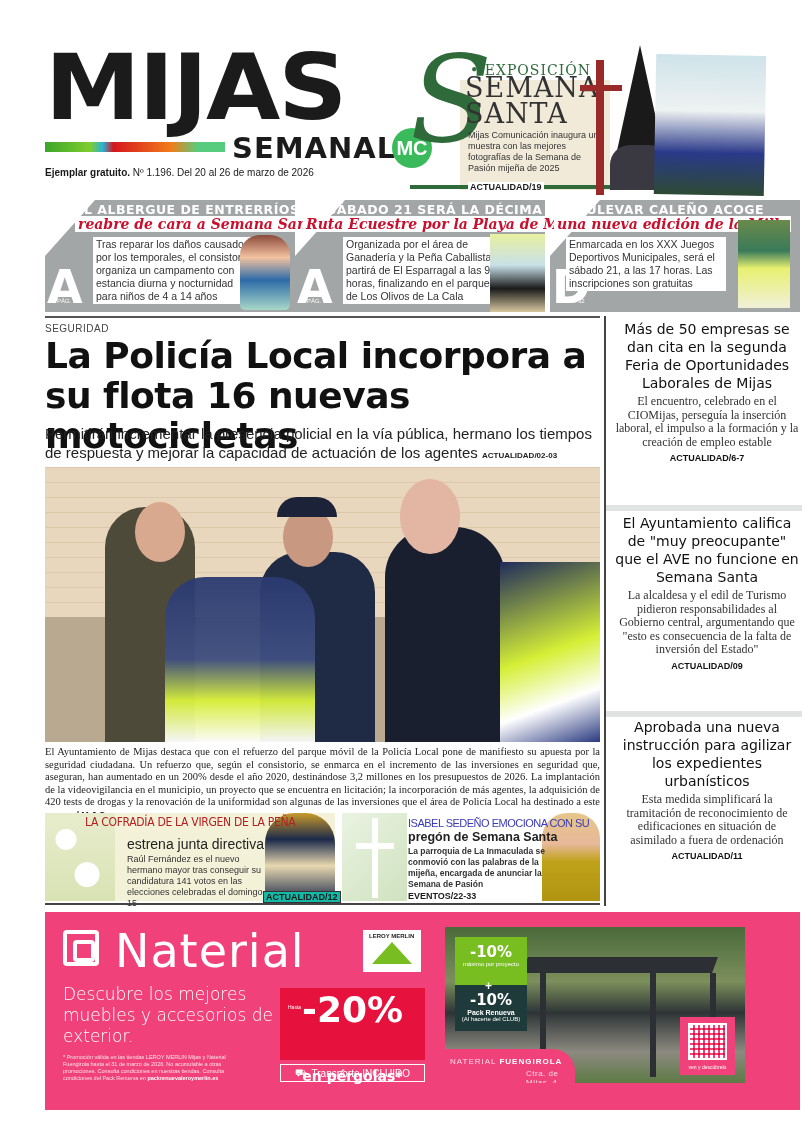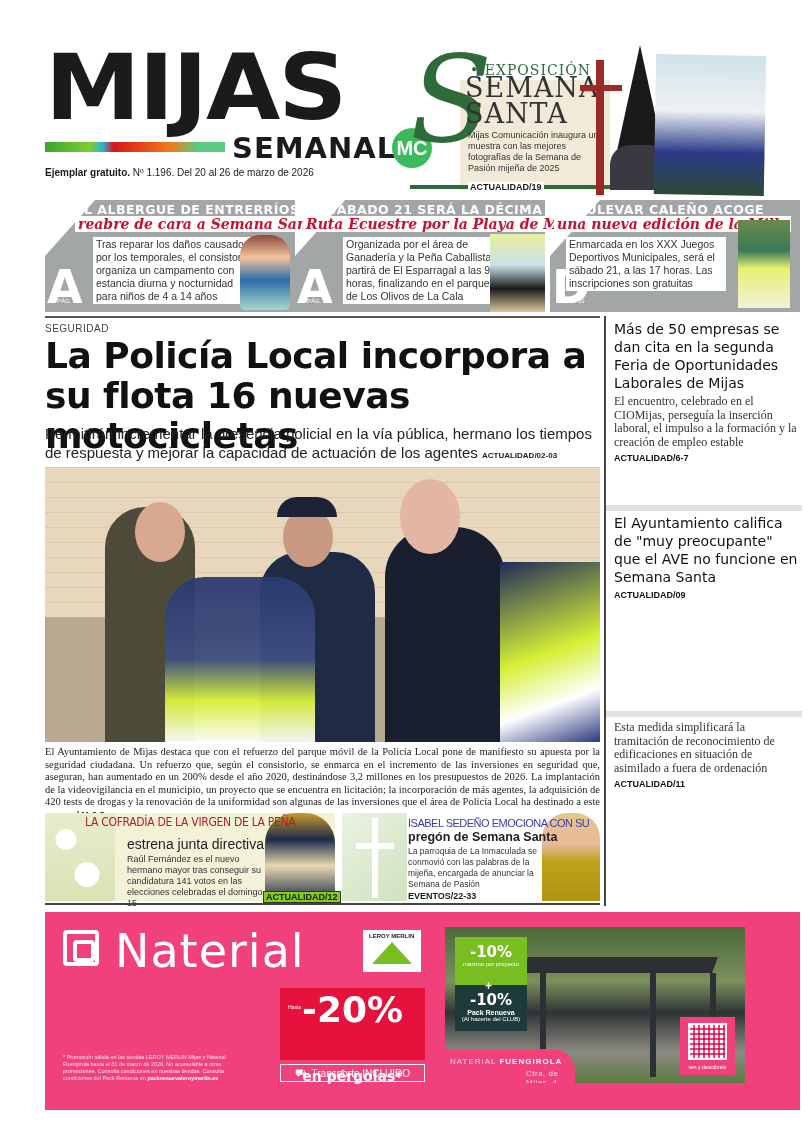--- a/index.html
+++ b/index.html
@@ -87,7 +87,7 @@
   
   .sidecol { left: 604px; top: 316px; width: 196px; }
   .side-vrule { left: 604px; top: 316px; width: 2px; height: 590px; background: #444; }
-  .side-item { position: absolute; left: 10px; width: 186px; }
+  .side-item { position: absolute; left: 10px; width: 186px; text-align: center; }
   .side-title { font-family: "DejaVu Sans", sans-serif; font-size: 14px; line-height: 18px; color: #111; font-weight: 500; }
   .side-body { font-family: "Liberation Serif", serif; font-size: 12px; line-height: 13.5px; color: #333; margin-top: 3px; }
   .side-tag { font-size: 9px; font-weight: bold; color: #111; margin-top: 4px; }

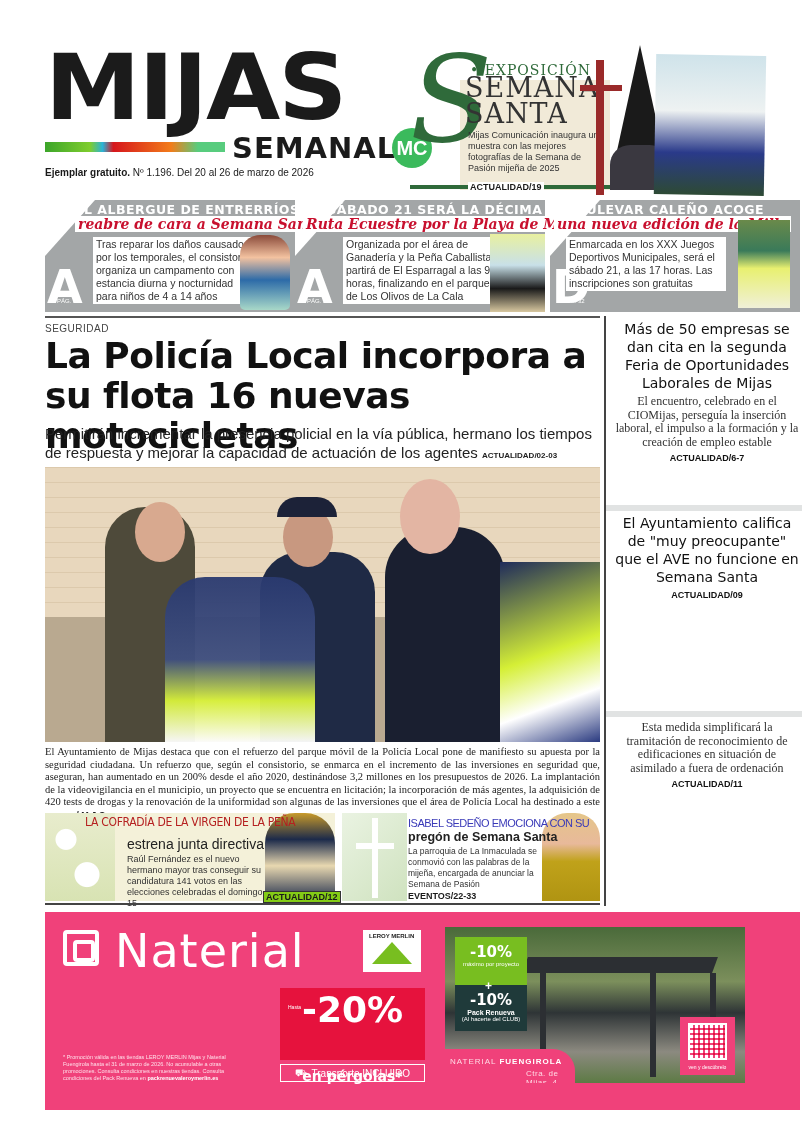--- a/index.html
+++ b/index.html
@@ -236,6 +236,7 @@
   </div>
   <div class="side-item" style="top:198px;">
     <div class="side-title">El Ayuntamiento califica de "muy preocupante" que el AVE no funcione en Semana Santa</div>
+    <div class="side-body">La alcaldesa y el edil de Turismo pidieron responsabilidades al Gobierno central, argumentando que "esto es consecuencia de la falta de inversión del Estado"</div>
     <div class="side-tag">ACTUALIDAD/09</div>
   </div>
   <div class="side-item" style="top:402px;">

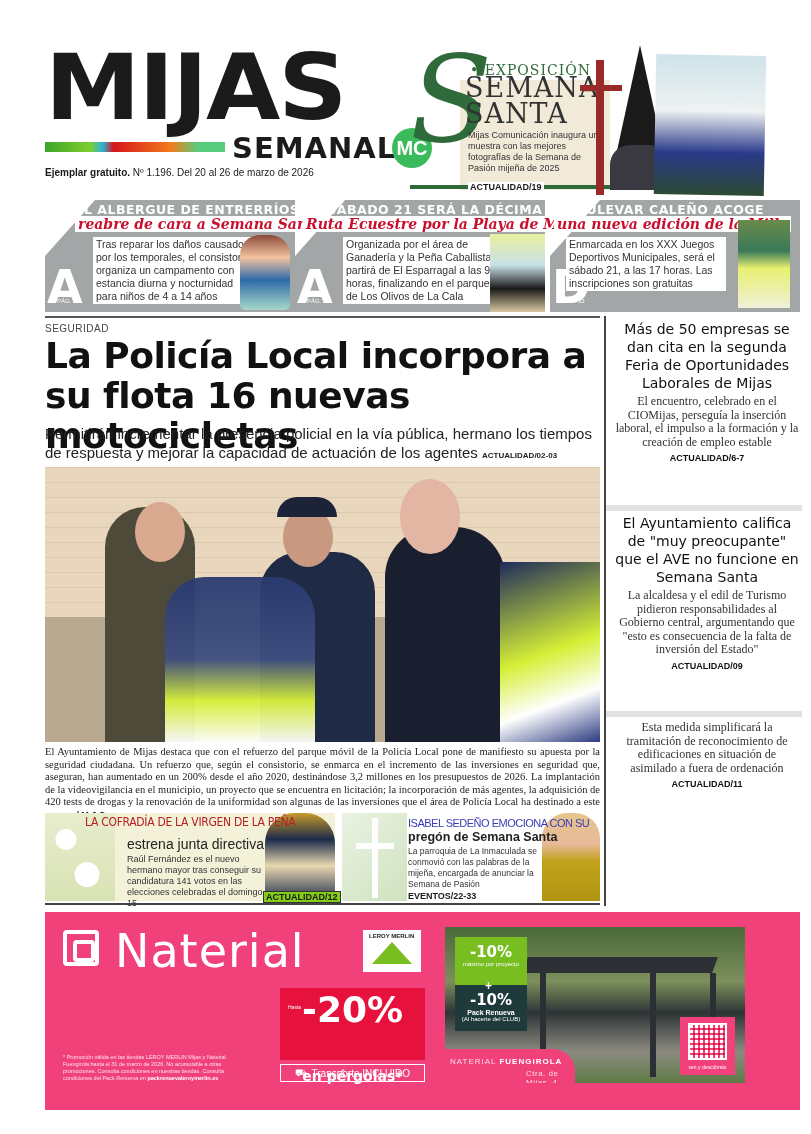--- a/index.html
+++ b/index.html
@@ -240,6 +240,7 @@
     <div class="side-tag">ACTUALIDAD/09</div>
   </div>
   <div class="side-item" style="top:402px;">
+    <div class="side-title">Aprobada una nueva instrucción para agilizar los expedientes urbanísticos</div>
     <div class="side-body">Esta medida simplificará la tramitación de reconocimiento de edificaciones en situación de asimilado a fuera de ordenación</div>
     <div class="side-tag">ACTUALIDAD/11</div>
   </div>

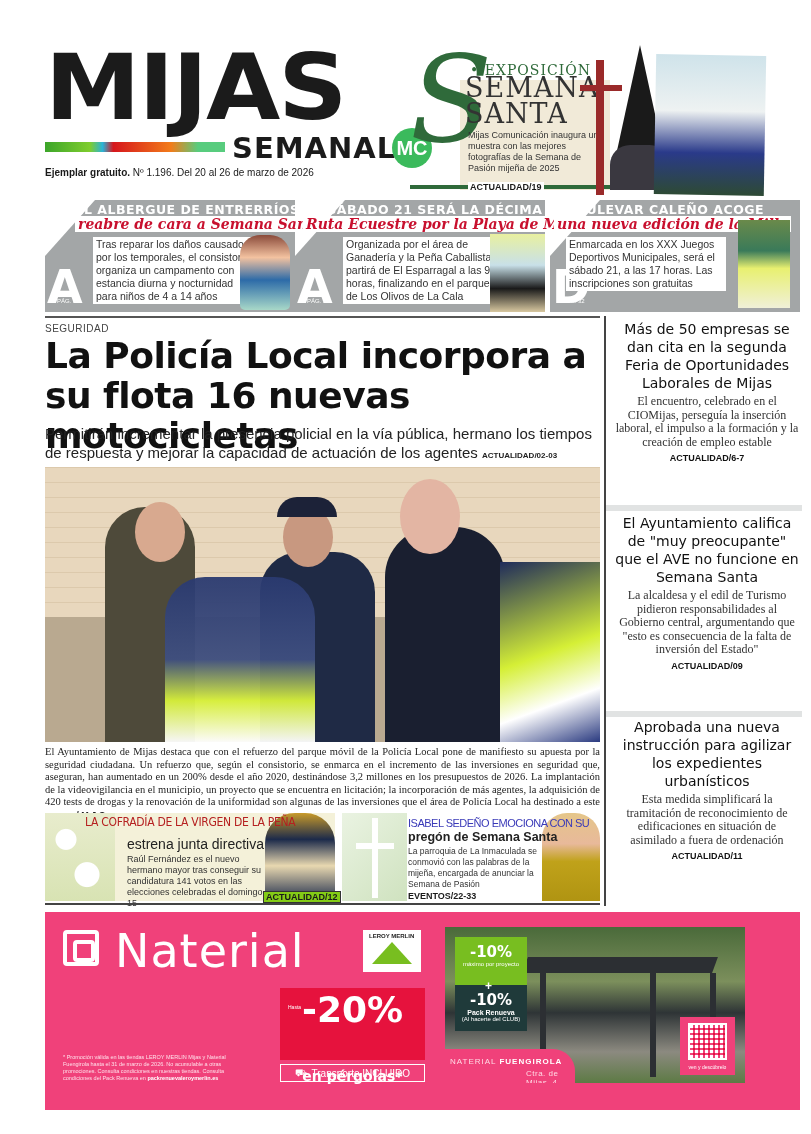--- a/index.html
+++ b/index.html
@@ -79,7 +79,7 @@
   .promo2 .woman { position: absolute; left: 200px; top: 0; width: 58px; height: 88px; background: linear-gradient(180deg,#e5c68a 0%,#e8b99a 35%,#c0a21a 55%,#b09412 100%); border-radius: 25px 25px 0 0; }
   .p2-h1 { position: absolute; left: 66px; top: 4px; font-size: 11px; color: #3a3ab8; white-space: nowrap; letter-spacing: -0.5px; }
   .p2-h2 { position: absolute; left: 66px; top: 17px; font-size: 12.5px; font-weight: bold; color: #222; }
-  .p2-body { position: absolute; left: 66px; top: 33px; width: 140px; font-size: 8.5px; line-height: 11px; color: #333; }
+  .p2-body { position: absolute; left: 66px; top: 33px; width: 140px; font-size: 8.5px; line-height: 11px; color: #333; font-weight: bold; }
   .p2-tag { position: absolute; left: 66px; top: 78px; font-size: 9px; font-weight: bold; }
 
   .rule-bottom { left: 45px; top: 903px; width: 555px; height: 2px; background: #444; }

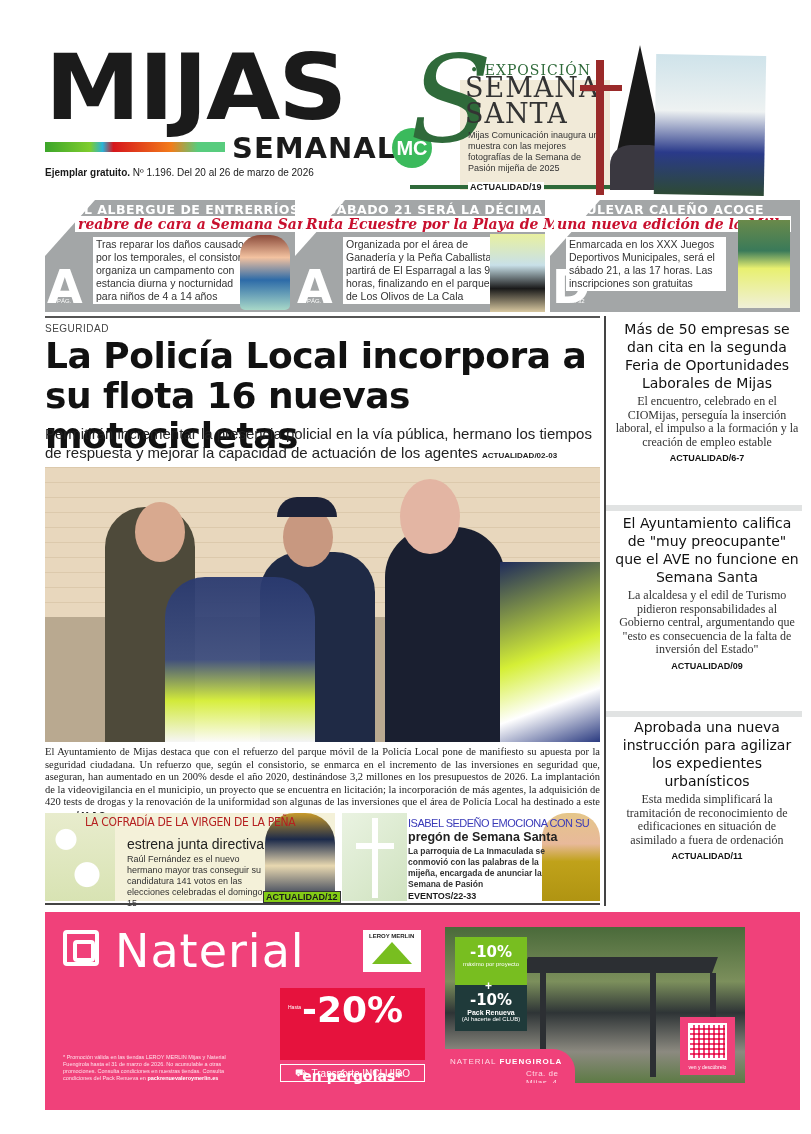--- a/index.html
+++ b/index.html
@@ -70,7 +70,7 @@
   .p1-h1 { position: absolute; left: 40px; top: 2px; font-family: "DejaVu Sans Condensed","DejaVu Sans", sans-serif; font-size: 12px; color: #b52020; white-space: nowrap; letter-spacing: -0.3px; }
   .p1-h2 { position: absolute; left: 82px; top: 23px; font-size: 14px; color: #222; }
   .p1-body { position: absolute; left: 82px; top: 41px; width: 145px; font-size: 9px; line-height: 11px; color: #333; }
-  .p1-tag { position: absolute; left: 218px; top: 78px; font-size: 9px; font-weight: bold; background: #84cc16; padding: 0 2px; border: 1px solid #333; }
+  .p1-tag { position: absolute; left: 218px; top: 78px; font-size: 9px; font-weight: bold; background: #14b8a6; padding: 0 2px; border: 1px solid #333; }
 
   .promo2 { left: 342px; top: 813px; width: 258px; height: 88px; background: #fff; }
   .promo2 .leaf { position: absolute; left: 0; top: 0; width: 65px; height: 88px; background: linear-gradient(135deg,#eaf3e2,#cfe2bf); }

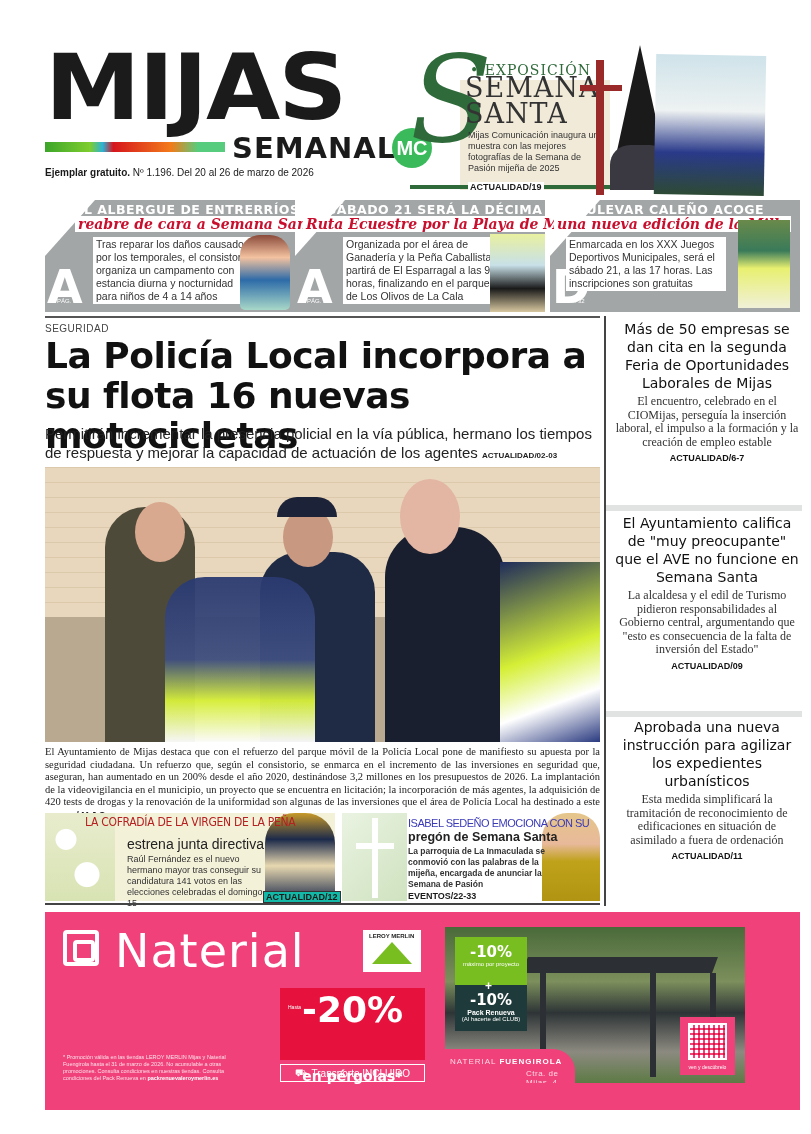--- a/index.html
+++ b/index.html
@@ -256,6 +256,7 @@
     <div class="leroy-tri"></div>
     <div class="leroy-txt">LEROY MERLIN</div>
   </div>
+  <div class="ad-tagline">Descubre los mejores muebles y accesorios de exterior.</div>
   <div class="ad-fine">
     <span>* Promoción válida en las tiendas LEROY MERLIN Mijas y Naterial Fuengirola hasta el 31 de marzo de 2026. No acumulable a otras promociones. Consulta condiciones en nuestras tiendas. Consulta condiciones del Pack Renueva en </span><b>packrenuevaleroymerlin.es</b>
   </div>

